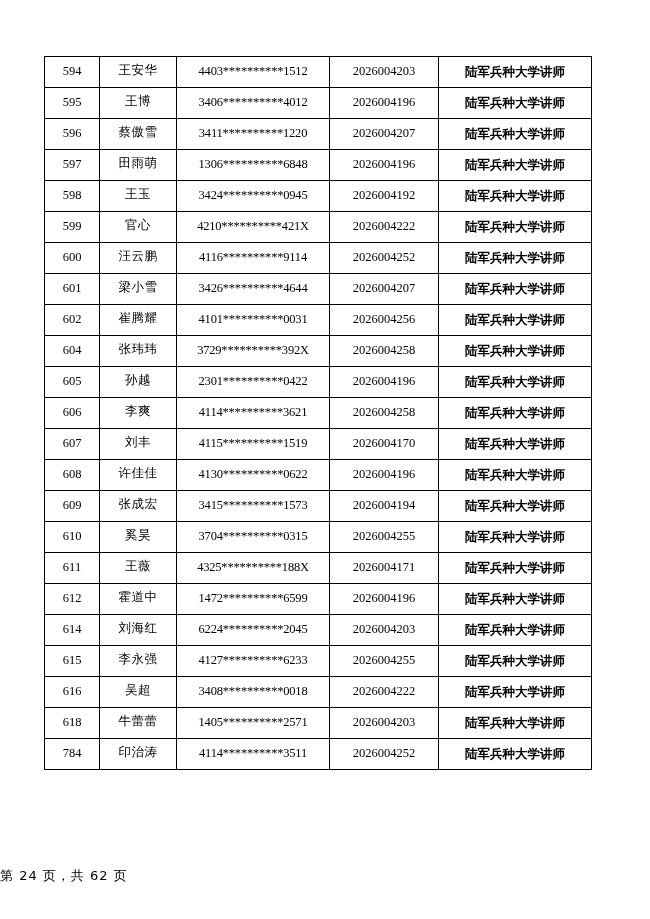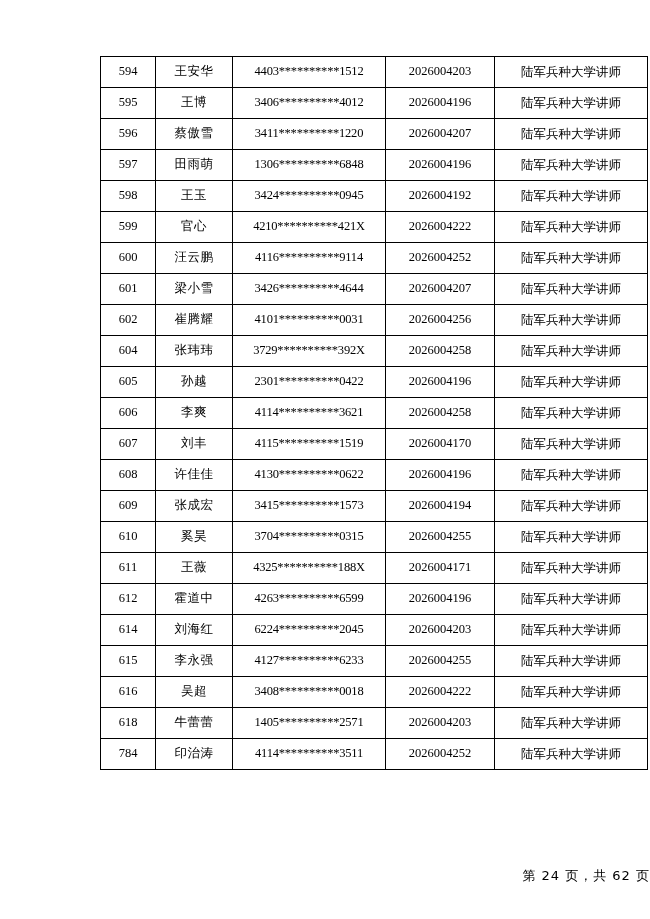--- a/index.html
+++ b/index.html
@@ -18,7 +18,7 @@
     width: 650px;
     height: 919px;
     box-sizing: border-box;
-    padding: 56px 64px 0 100px;
+    padding: 56px 64px 0 44px;
   }
   table.roster {
     border-collapse: collapse;

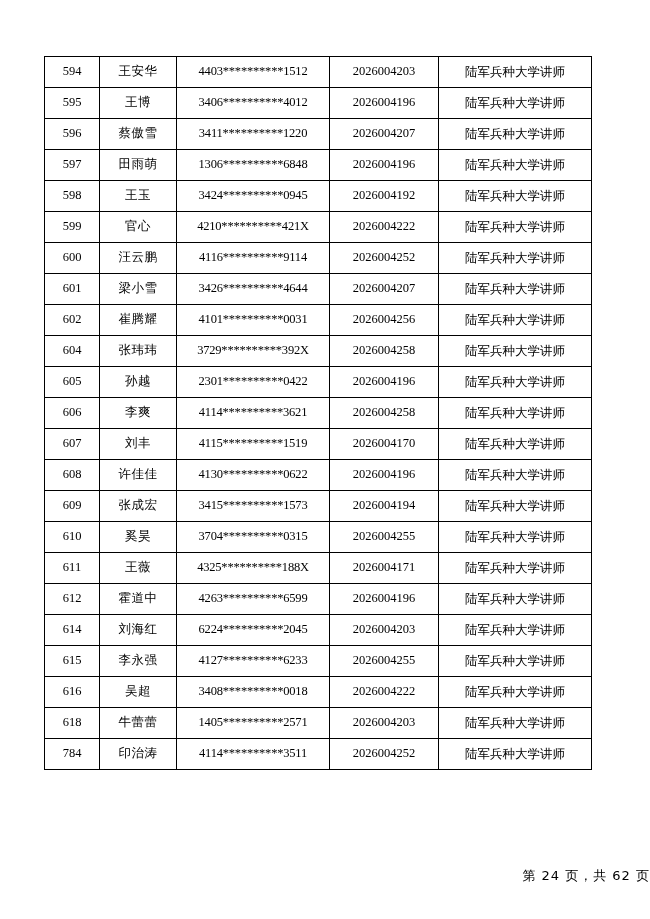--- a/index.html
+++ b/index.html
@@ -43,7 +43,7 @@
   }
   td.col-name {
     width: 72px;
-    font-family: Liberation Serif, serif;
+    font-family: Liberation Mono, monospace;
     font-size: 13px;
     letter-spacing: 0.5px;
   }

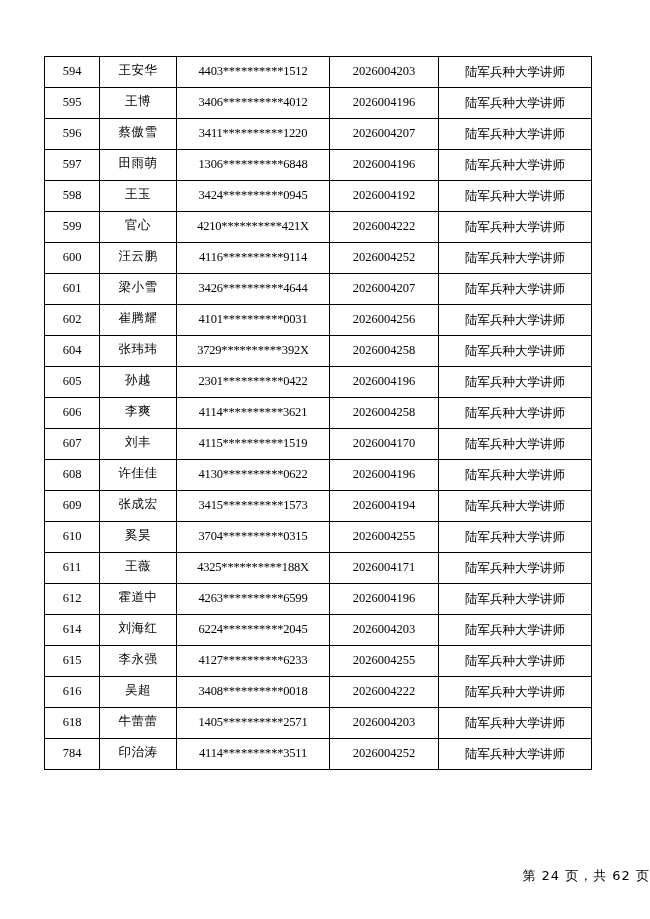--- a/index.html
+++ b/index.html
@@ -66,6 +66,7 @@
     font-size: 12.5px;
     text-align: left;
     padding-left: 8px;
+    font-weight: bold;
   }
   .footer {
     position: absolute;

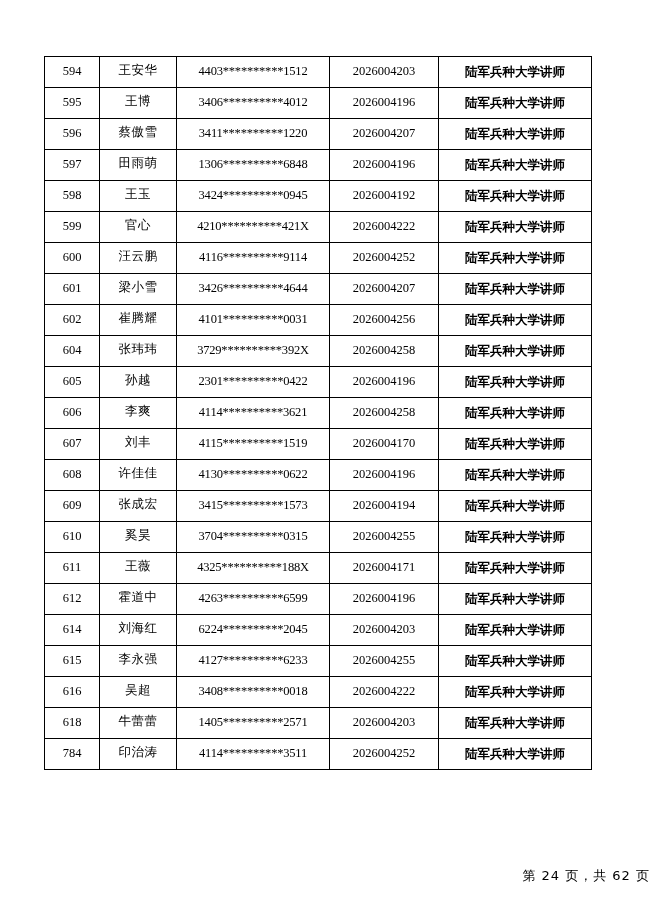--- a/index.html
+++ b/index.html
@@ -207,7 +207,7 @@
         <tr>
           <td class="col-index">612</td>
           <td class="col-name">霍道中</td>
-          <td class="col-id">4263**********6599</td>
+          <td class="col-id">1472**********6599</td>
           <td class="col-code">2026004196</td>
           <td class="col-unit">陆军兵种大学讲师</td>
         </tr>

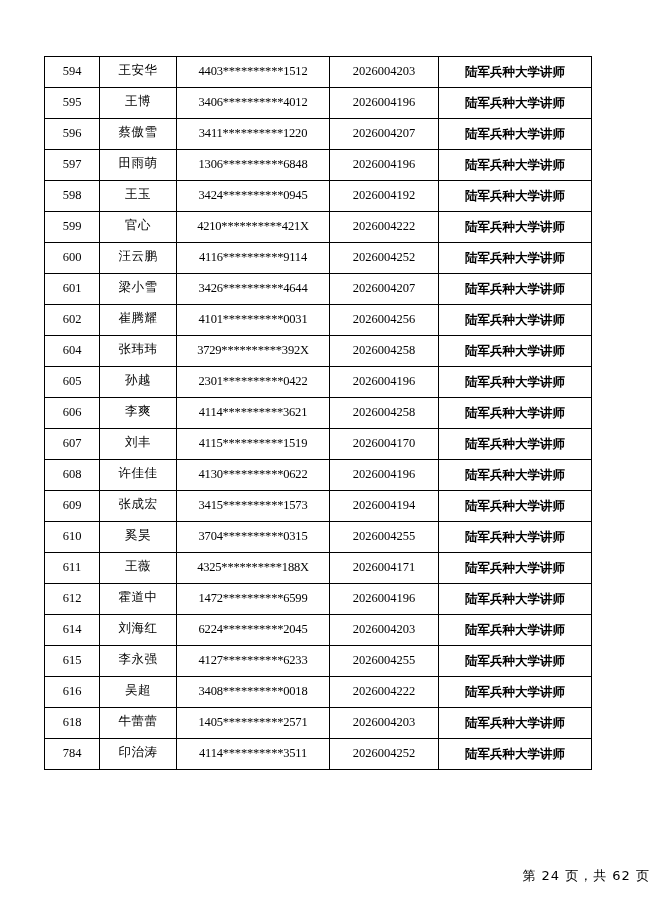--- a/index.html
+++ b/index.html
@@ -73,7 +73,7 @@
     left: 0;
     right: 0;
     bottom: 34px;
-    text-align: right;
+    text-align: left;
     font-family: "DejaVu Sans", sans-serif;
     font-size: 13px;
     letter-spacing: 1px;

